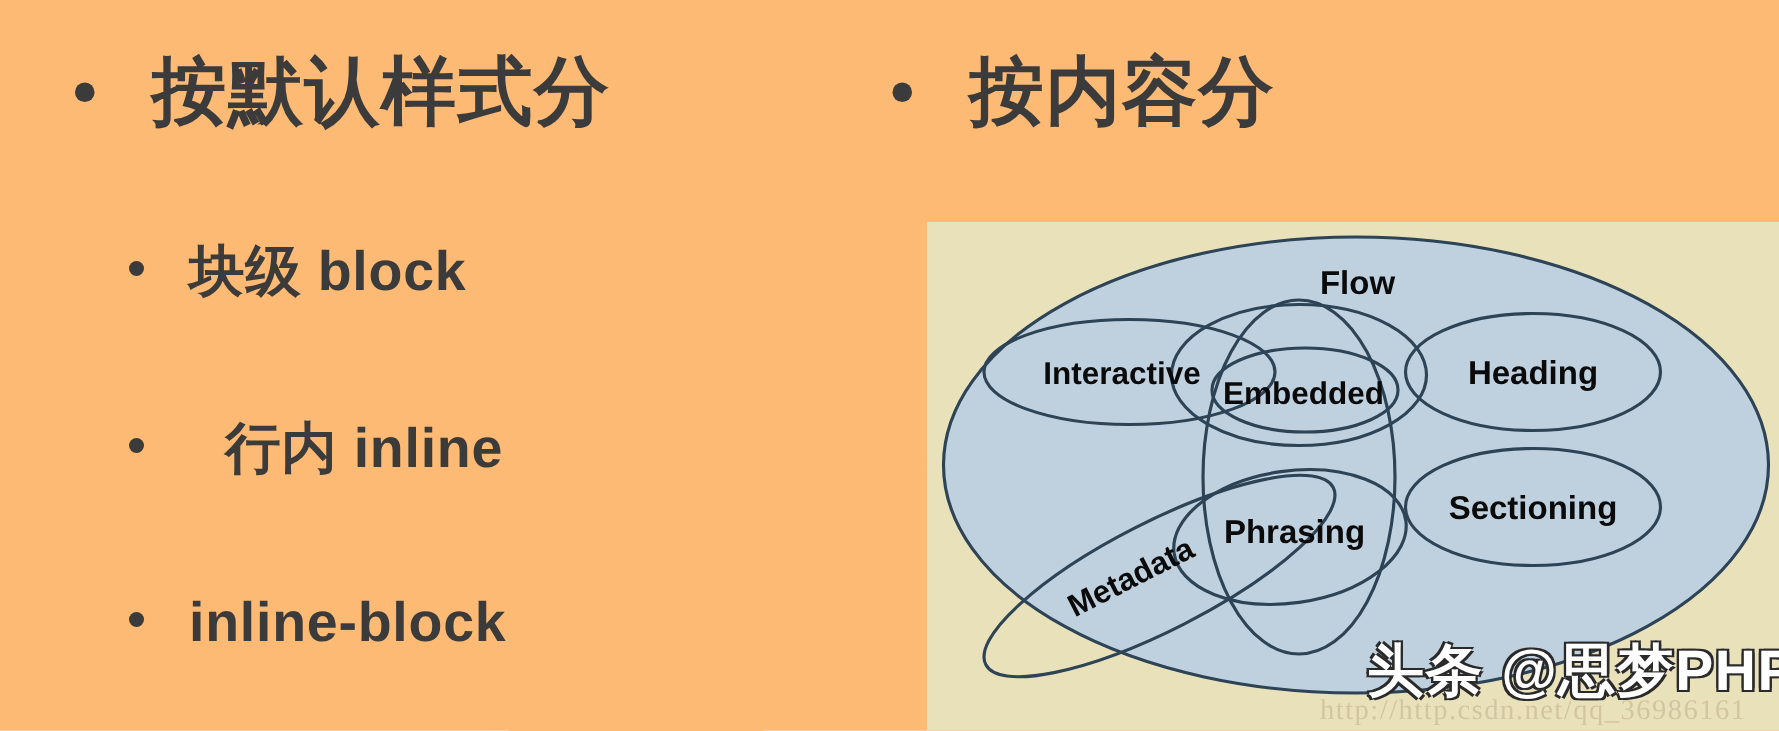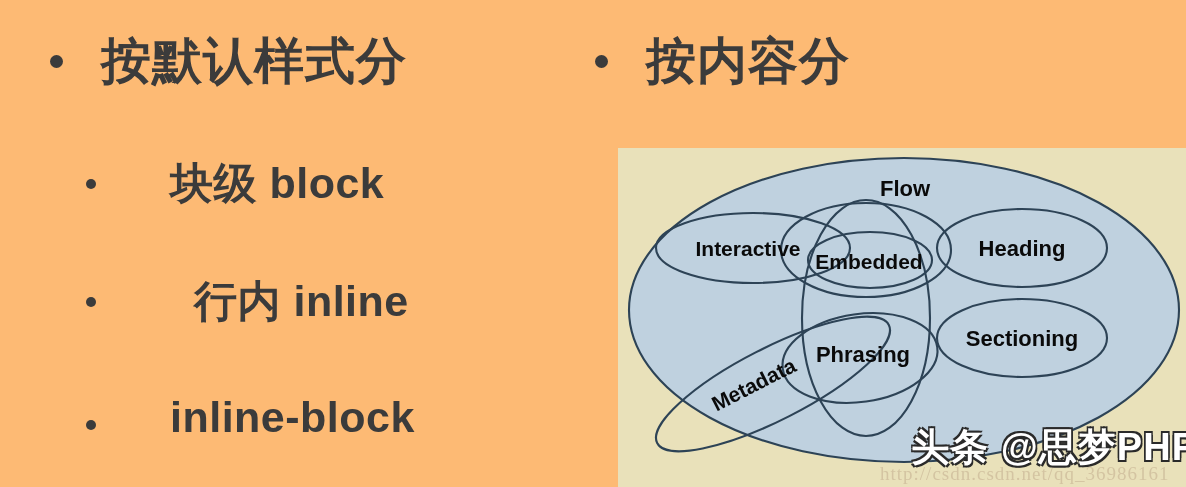--- a/index.html
+++ b/index.html
@@ -74,12 +74,11 @@
     top: -9px;
   }
   .lvl2 .txt {
-    font-size: 43px;
+    font-size: 37px;
     font-weight: 700;
     color: #3b3b3b;
     letter-spacing: 0.5px;
     line-height: 1;
-    margin-left: 44px;
   }
   .sub1 { left: 86px; top: 162px; }
   .sub2 { left: 86px; top: 280px; gap: 24px; }

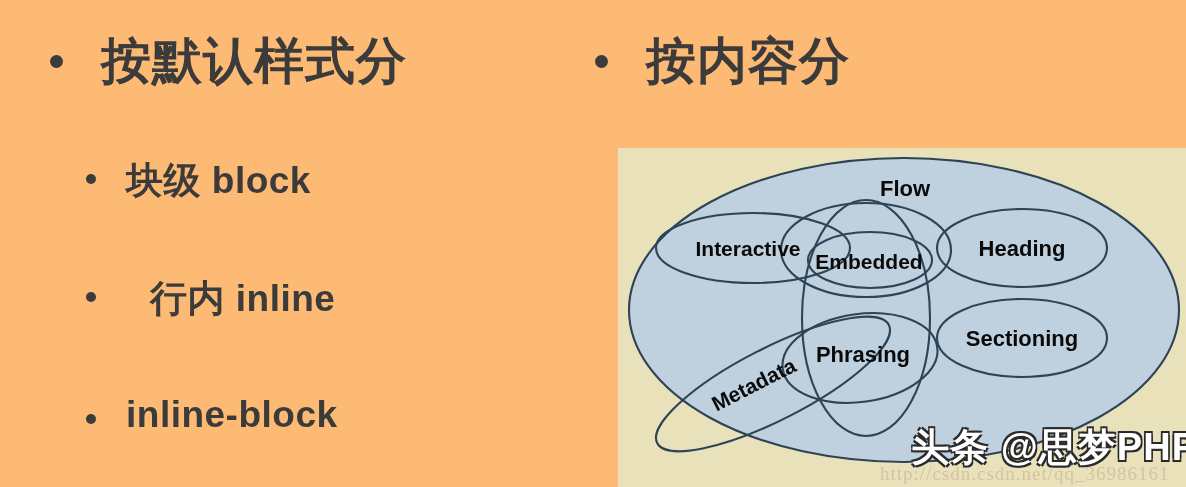--- a/index.html
+++ b/index.html
@@ -82,7 +82,7 @@
   }
   .sub1 { left: 86px; top: 162px; }
   .sub2 { left: 86px; top: 280px; gap: 24px; }
-  .sub3 { left: 86px; top: 396px; align-items: flex-end; }
+  .sub3 { left: 86px; top: 396px; }
 
   
   .right-col {

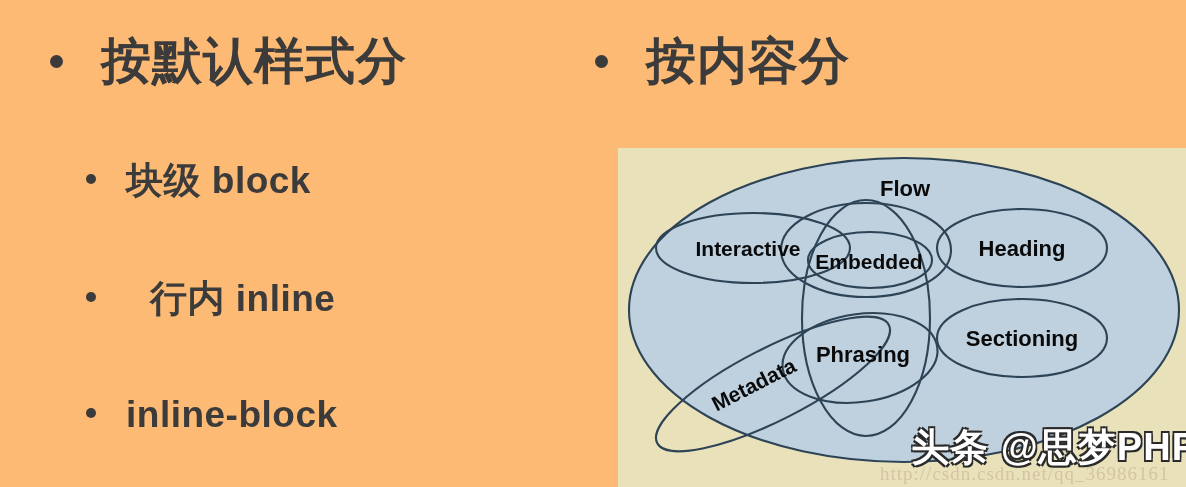--- a/index.html
+++ b/index.html
@@ -247,7 +247,7 @@
         <text class="venn-label" x="139" y="243" font-size="21" text-anchor="middle" transform="rotate(-27 139 243)">Metadata</text>
       </svg>
 
-      <div class="wm-url">http://csdn.csdn.net/qq_36986161</div>
+      <div class="wm-url">http://http.csdn.net/qq_36986161</div>
       <div class="wm-brand">头条 @思梦PHP</div>
     </div>
 

